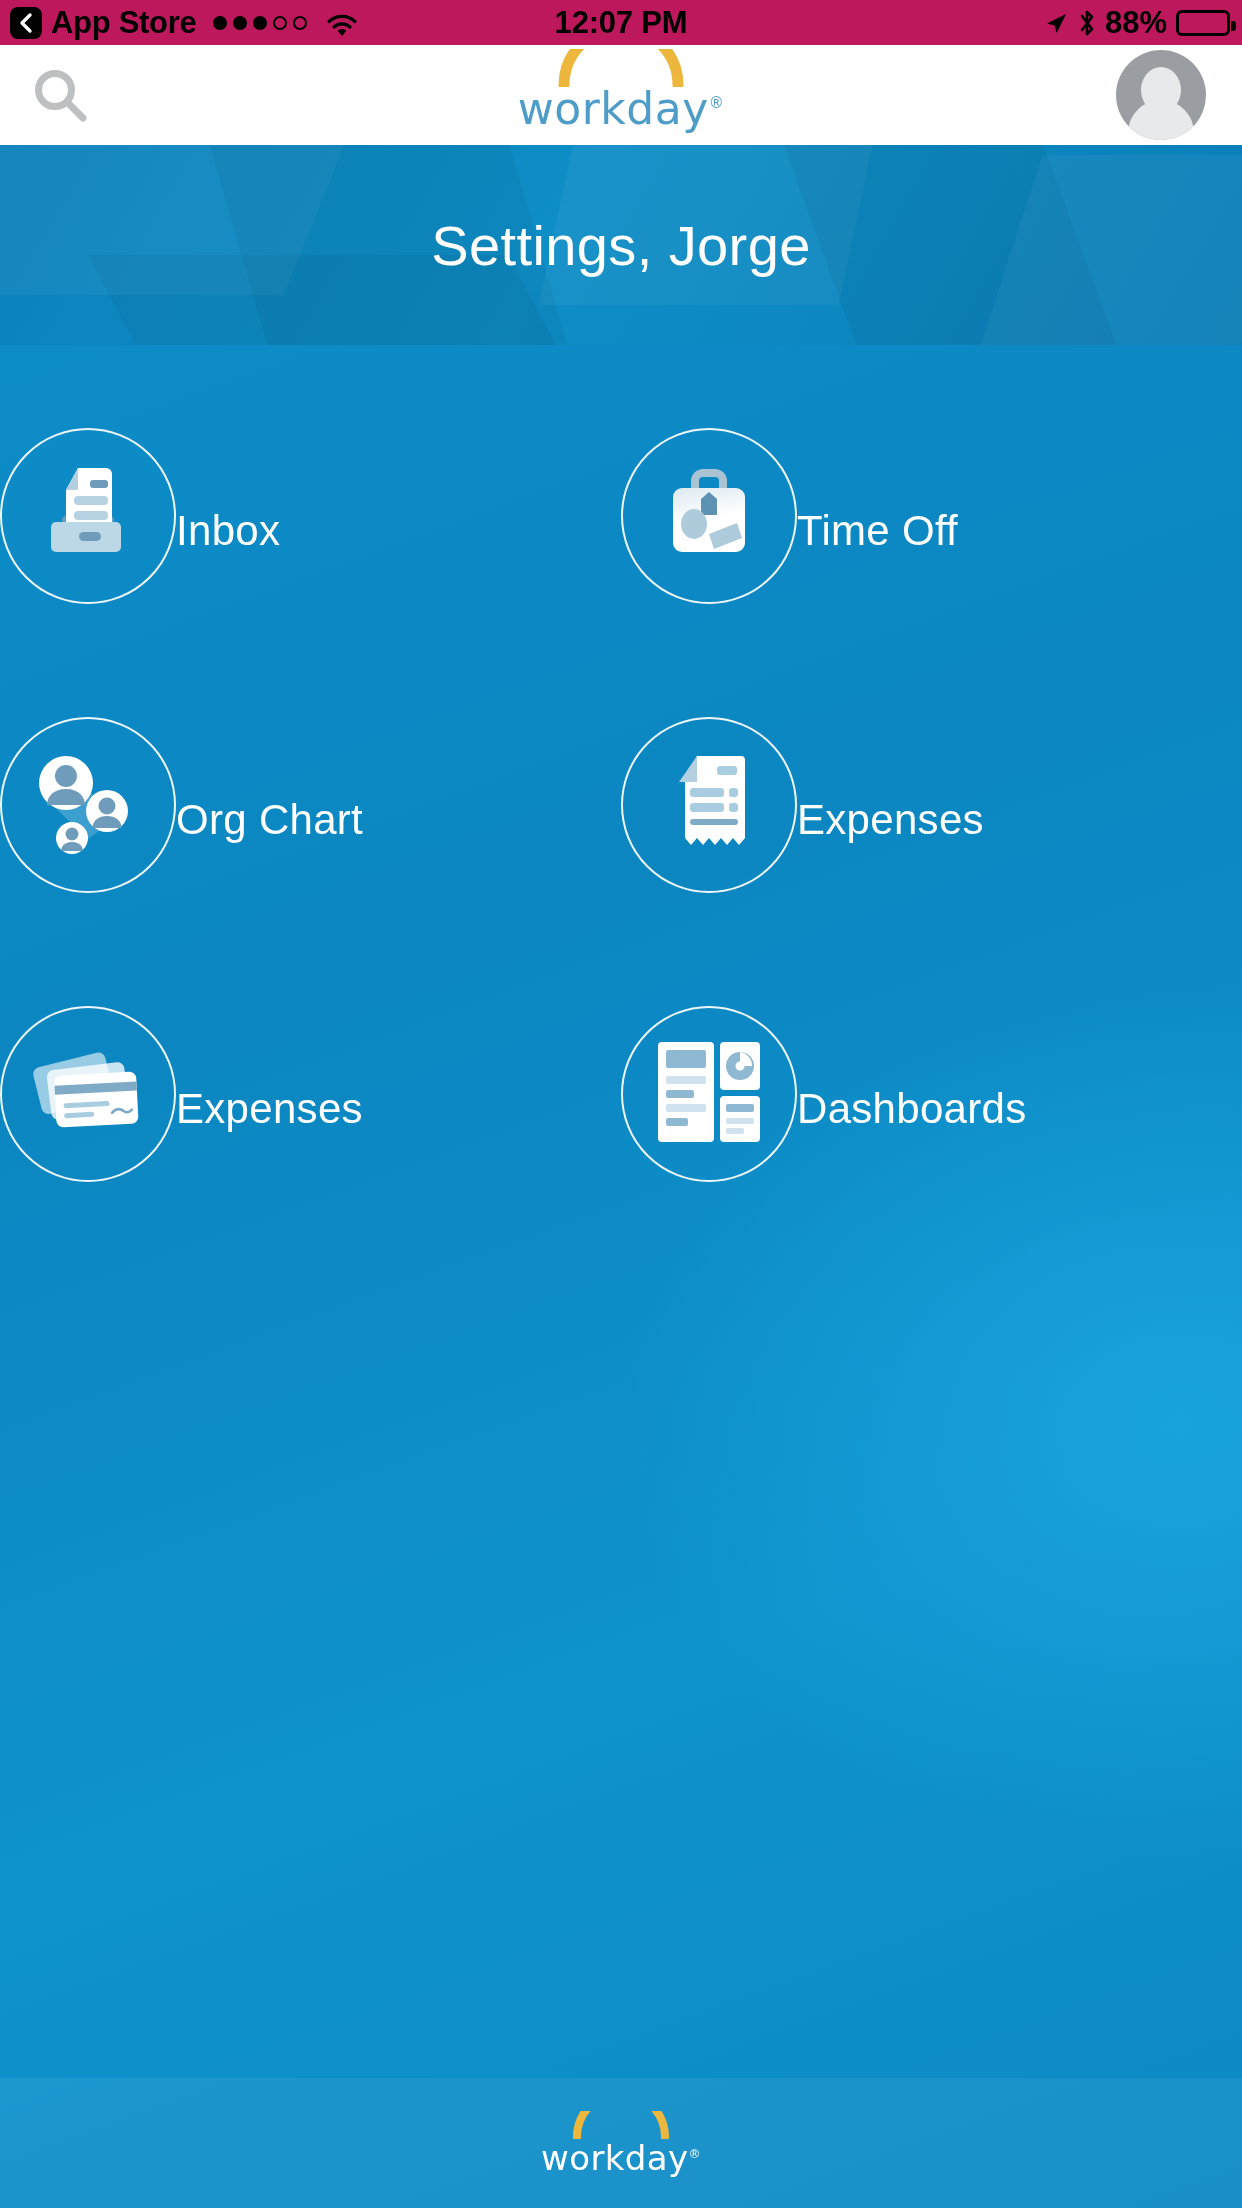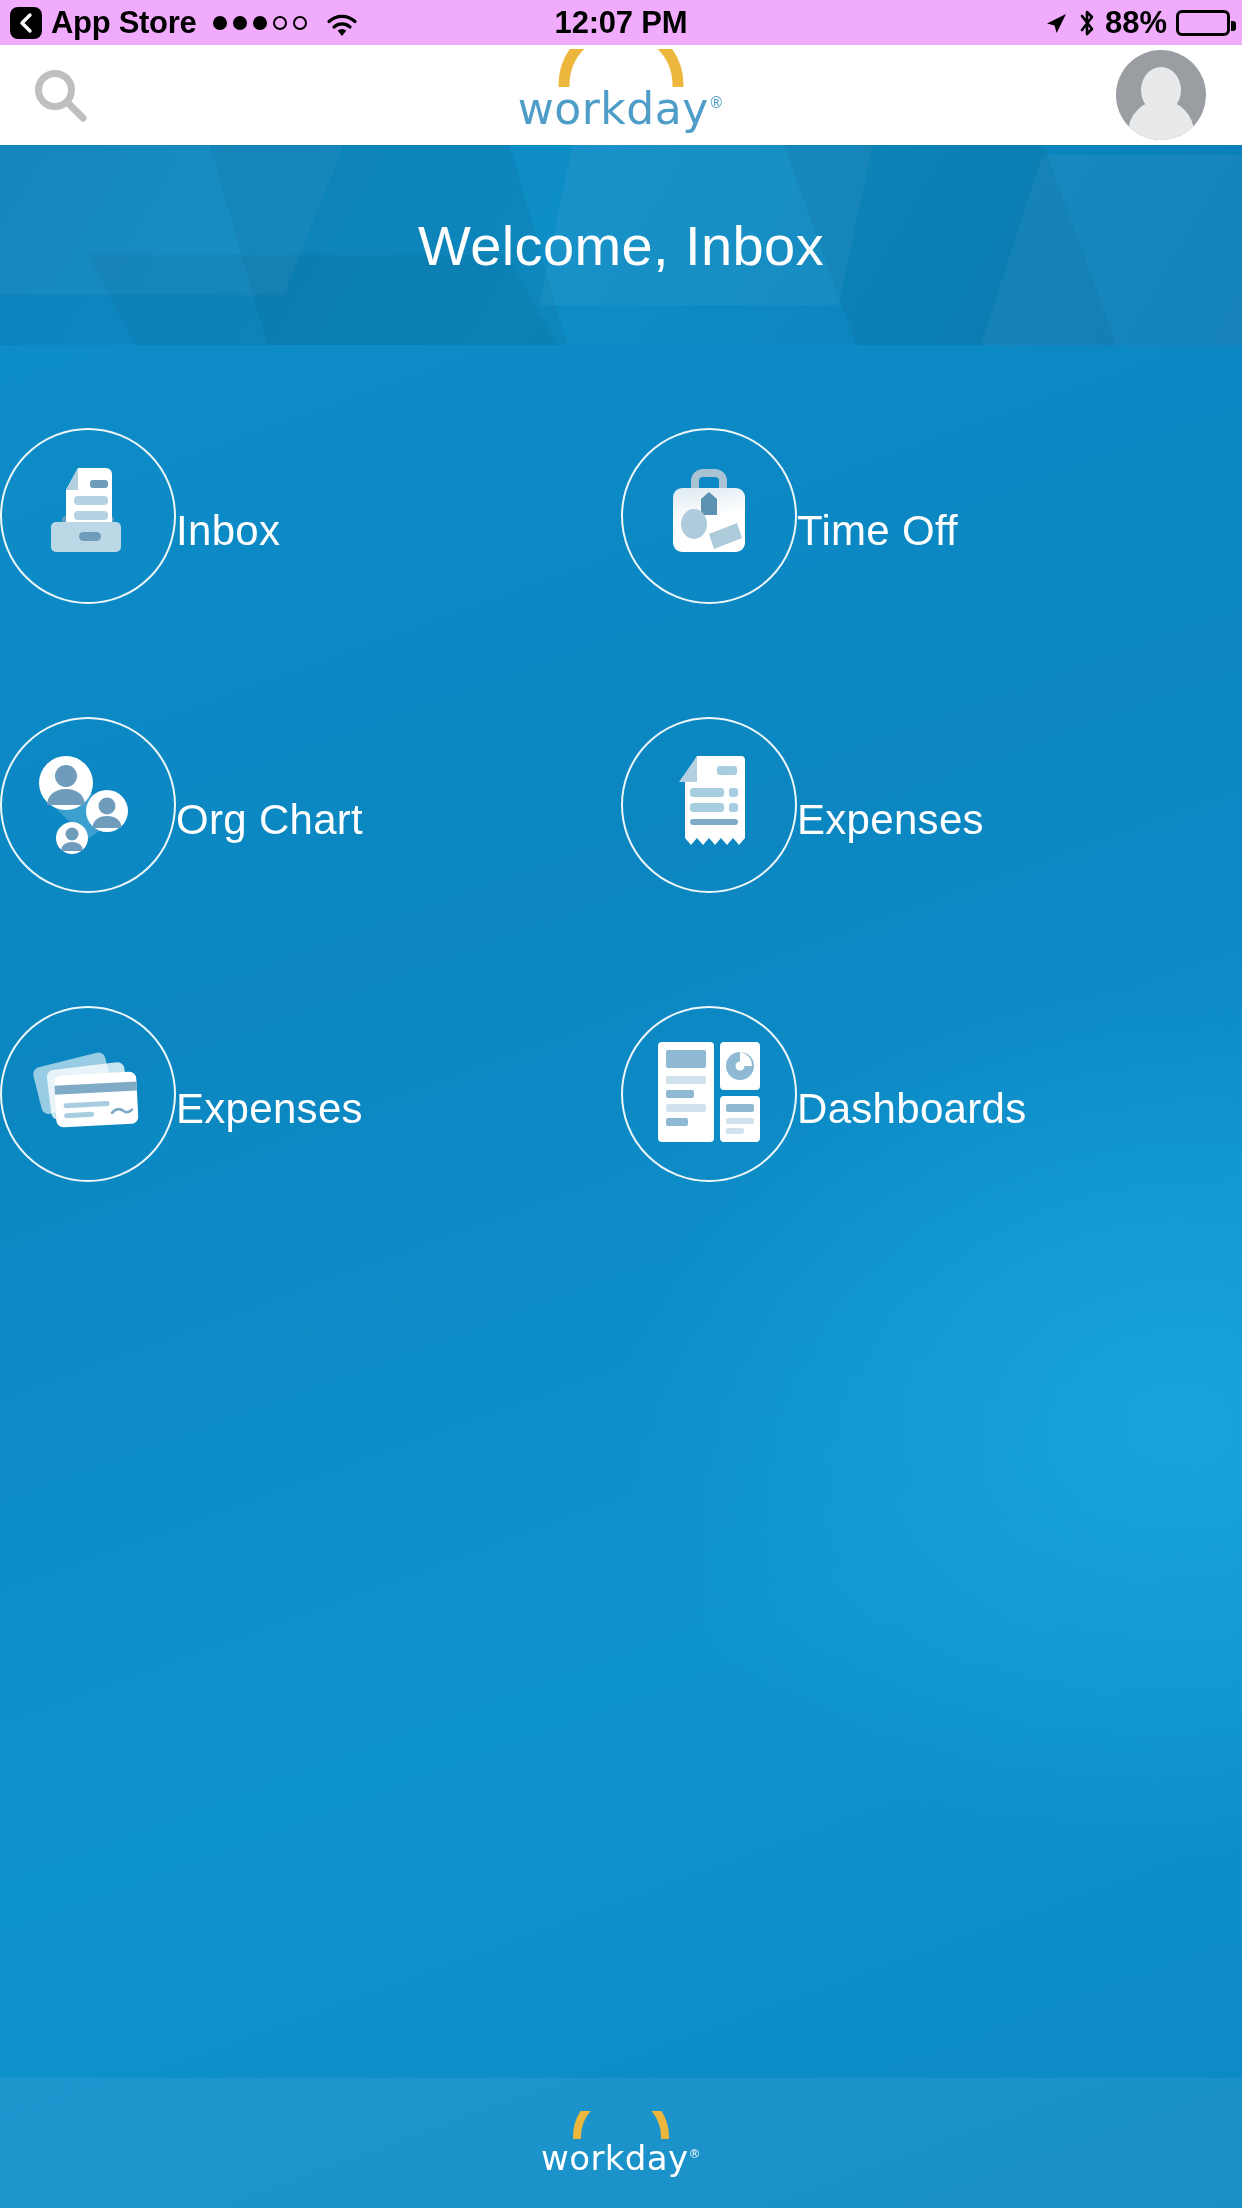--- a/index.html
+++ b/index.html
@@ -13,7 +13,7 @@
   
   .statusbar {
     position:absolute; top:0; left:0; width:1242px; height:45px;
-    background:#f0abfc; color:#000;
+    background:#be185d; color:#000;
     display:flex; align-items:center;
     font-size:30px; font-weight:bold;
     font-family:"Liberation Sans", sans-serif;

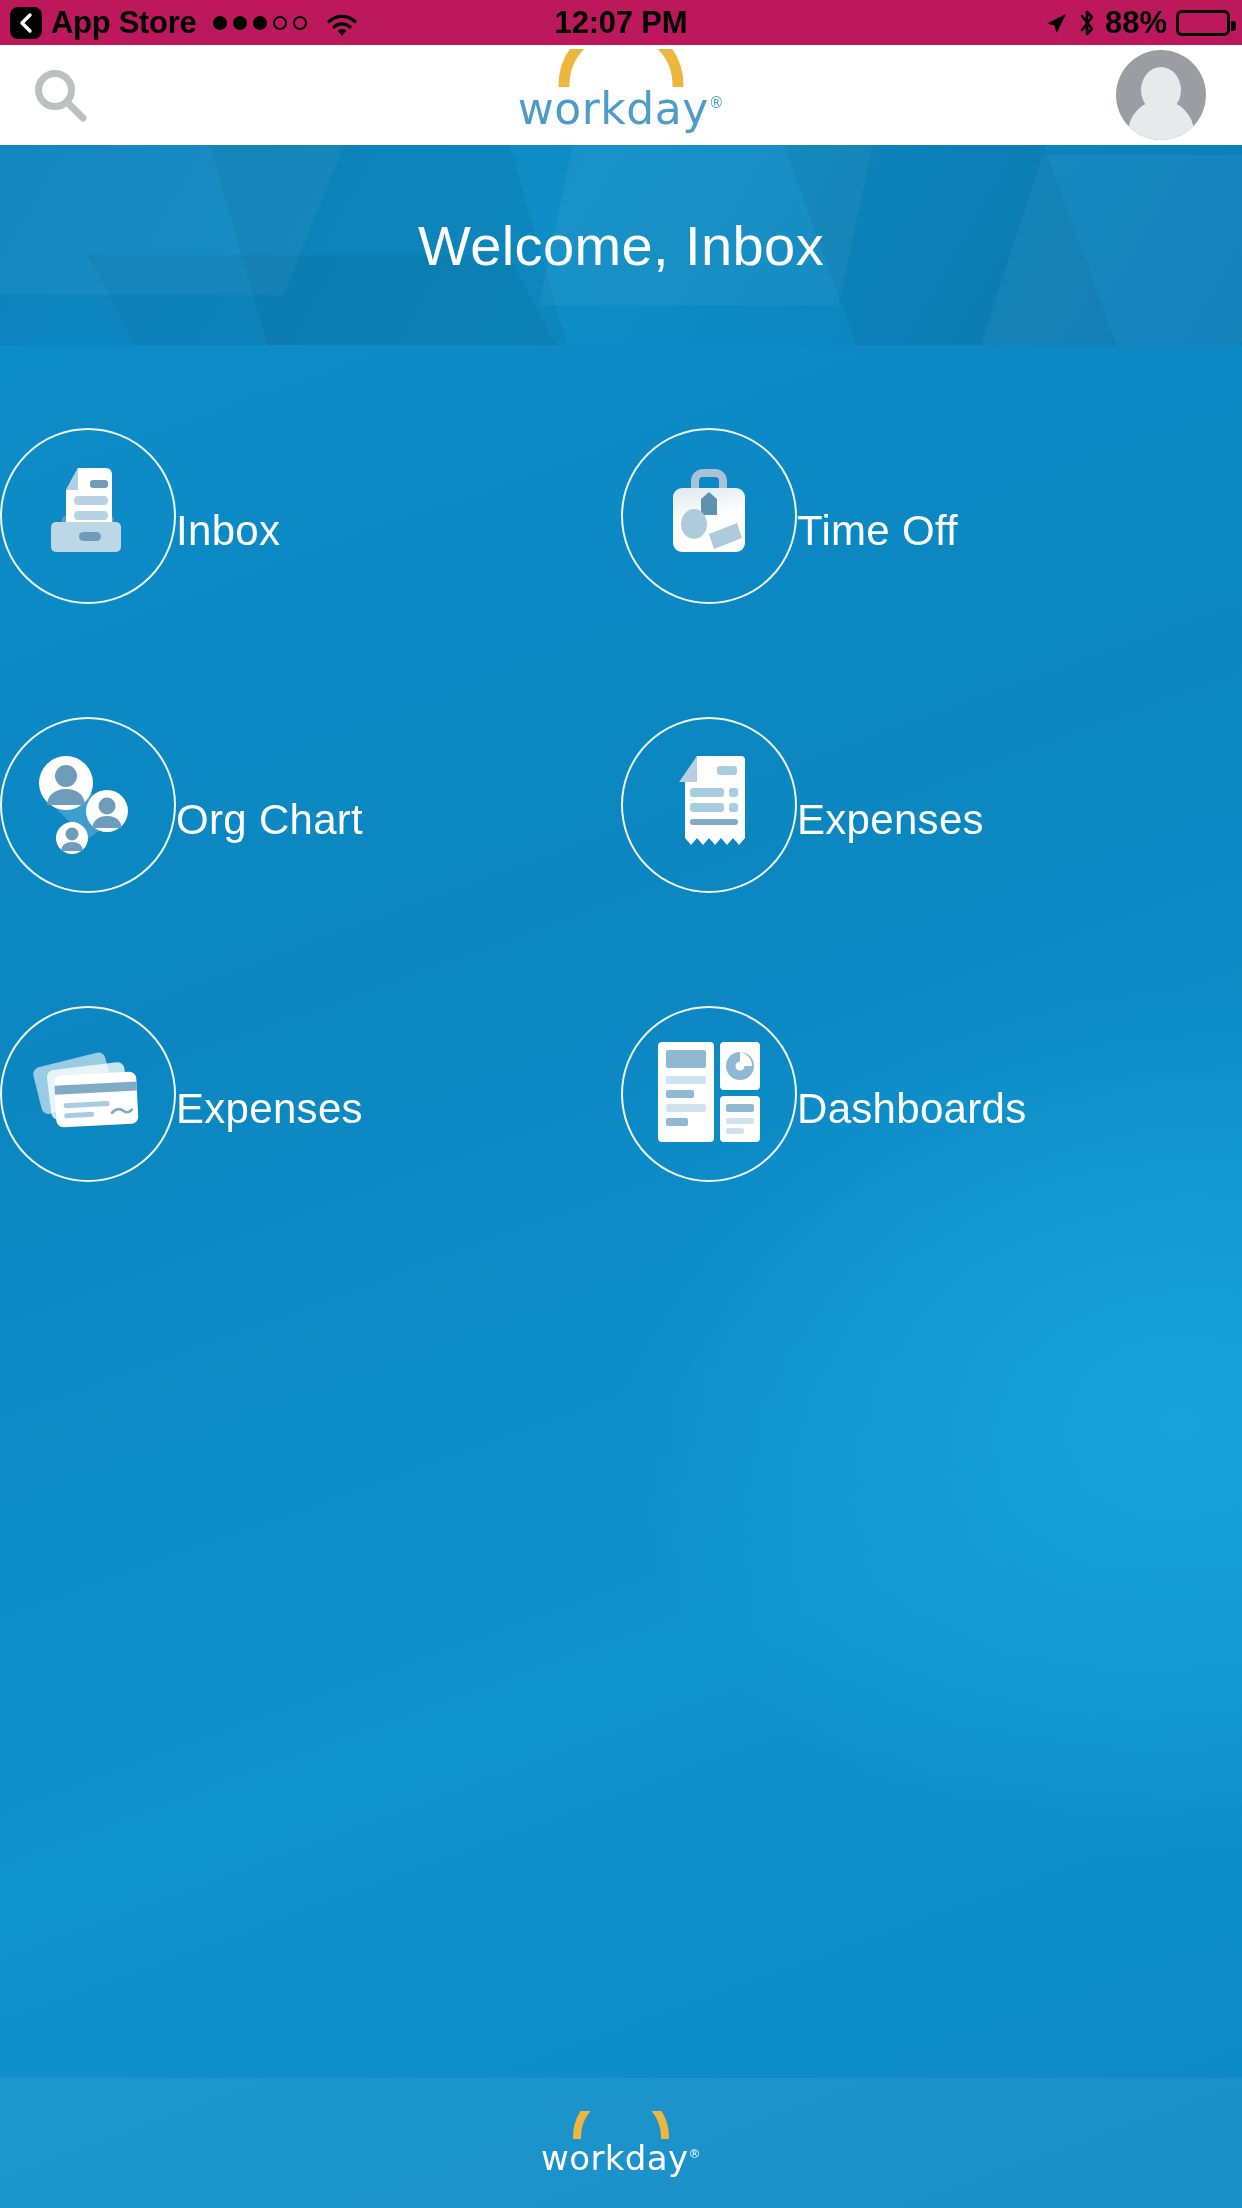--- a/index.html
+++ b/index.html
@@ -222,7 +222,7 @@
     <div class="facet" style="left:1010px;top:10px;width:260px;height:200px;transform:skewX(-18deg);"></div>
     <div class="facet d" style="left:120px;top:110px;width:420px;height:120px;transform:skewX(28deg);"></div>
   </div>
-  <div class="banner-title">Welcome, Inbox</div>
+  <div class="banner-title">Settings, Jorge</div>
 
   <div class="grid">
 

